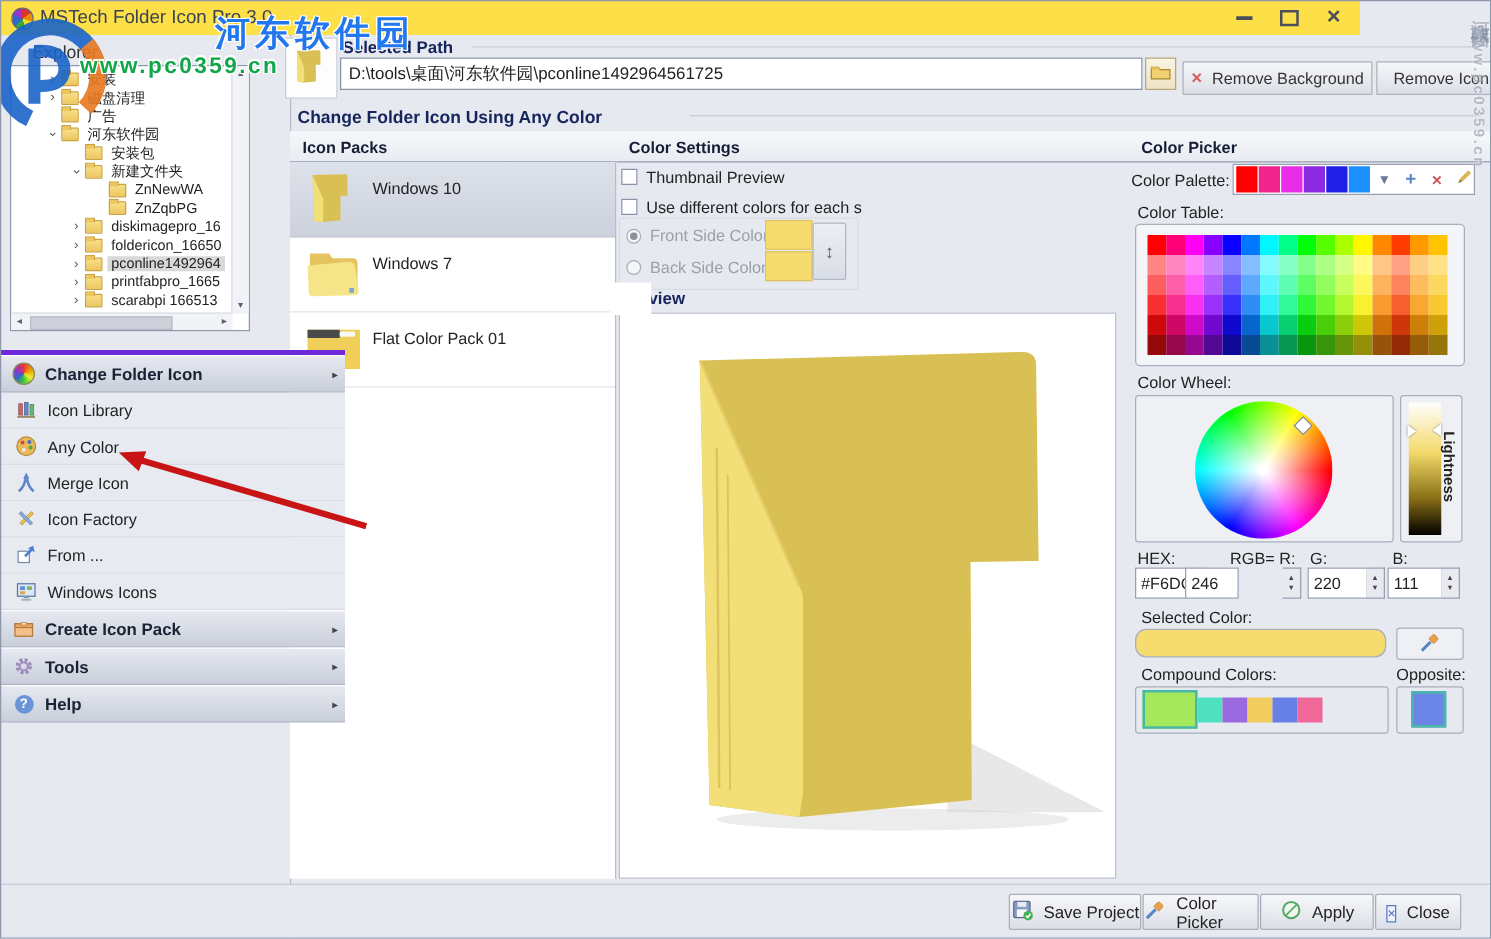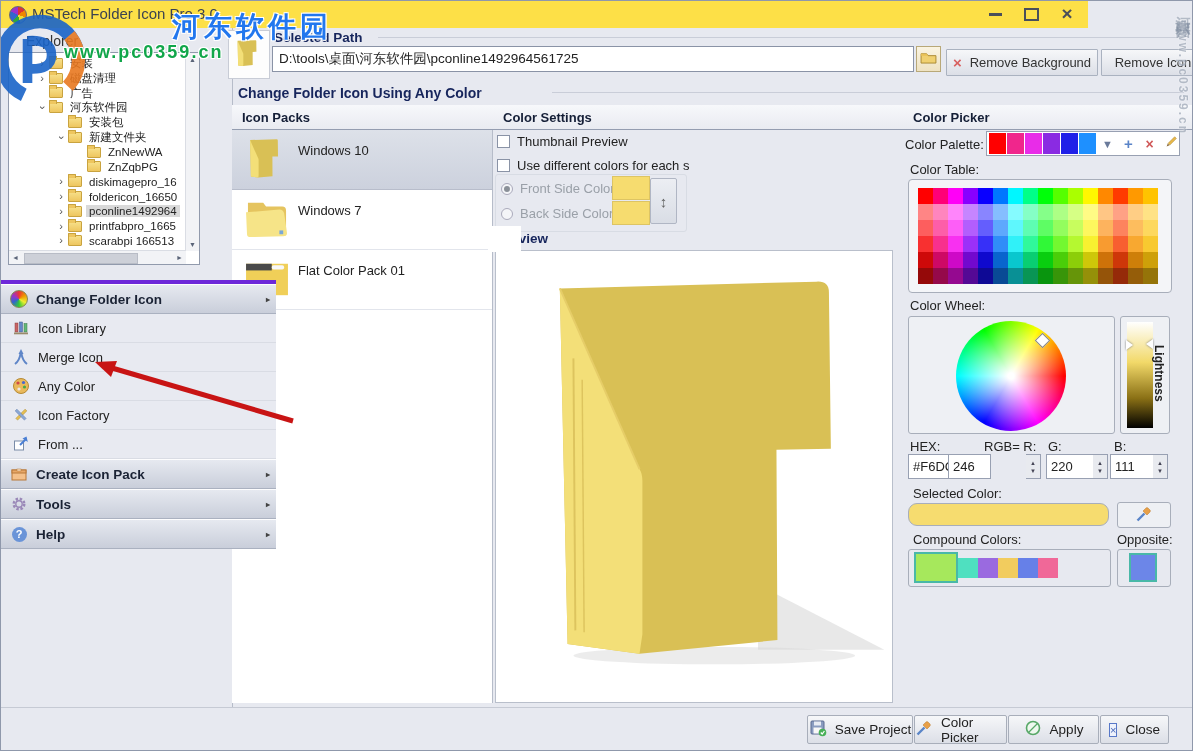--- a/index.html
+++ b/index.html
@@ -295,15 +295,6 @@
     <div class="side-item">
       <span class="mi">
         <svg width="18" height="18" viewBox="0 0 18 18">
-          <path d="M3,16 C7,13 8,10 8.6,5 M15,16 C11,13 10,10 9.4,5" stroke="#5f86c8" stroke-width="2" fill="none"></path>
-          <path d="M9,1 L6.5,6 L11.5,6 Z" fill="#5f86c8"></path>
-        </svg>
-      </span>
-      <span>Merge Icon</span>
-    </div>
-    <div class="side-item">
-      <span class="mi">
-        <svg width="18" height="18" viewBox="0 0 18 18">
           <circle cx="9" cy="9" r="7.5" fill="#e9b95c" stroke="#b68a35"></circle>
           <circle cx="6" cy="6" r="1.6" fill="#d04848"></circle>
           <circle cx="11.5" cy="5.5" r="1.6" fill="#4868d0"></circle>
@@ -312,6 +303,15 @@
         </svg>
       </span>
       <span>Any Color</span>
+    </div>
+    <div class="side-item">
+      <span class="mi">
+        <svg width="18" height="18" viewBox="0 0 18 18">
+          <path d="M3,16 C7,13 8,10 8.6,5 M15,16 C11,13 10,10 9.4,5" stroke="#5f86c8" stroke-width="2" fill="none"></path>
+          <path d="M9,1 L6.5,6 L11.5,6 Z" fill="#5f86c8"></path>
+        </svg>
+      </span>
+      <span>Merge Icon</span>
     </div>
     <div class="side-item">
       <span class="mi">

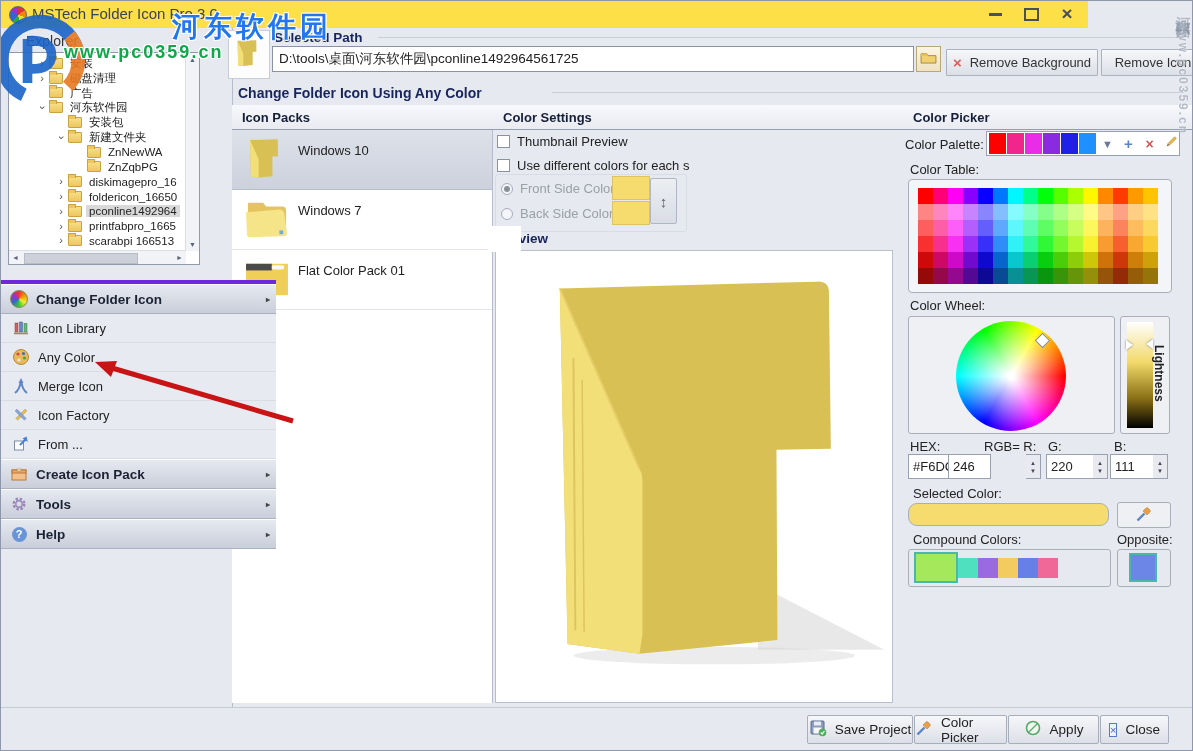--- a/index.html
+++ b/index.html
@@ -335,6 +335,19 @@
         </svg>
       </span>
       <span>From ...</span>
+    </div>
+    <div class="side-item">
+      <span class="mi">
+        <svg width="18" height="18" viewBox="0 0 18 18">
+          <rect x="2" y="3" width="14" height="10" fill="#dce8f8" stroke="#5878a8"></rect>
+          <rect x="4" y="5" width="4" height="3" fill="#6890d0"></rect>
+          <rect x="9.5" y="5" width="4" height="3" fill="#88b068"></rect>
+          <rect x="4" y="9" width="4" height="2.5" fill="#d8a858"></rect>
+          <rect x="7" y="13" width="4" height="1.6" fill="#8898b0"></rect>
+          <rect x="5" y="15" width="8" height="1.6" fill="#a8b4c4"></rect>
+        </svg>
+      </span>
+      <span>Windows Icons</span>
     </div>
     <div class="side-header">
       <span class="mi">

